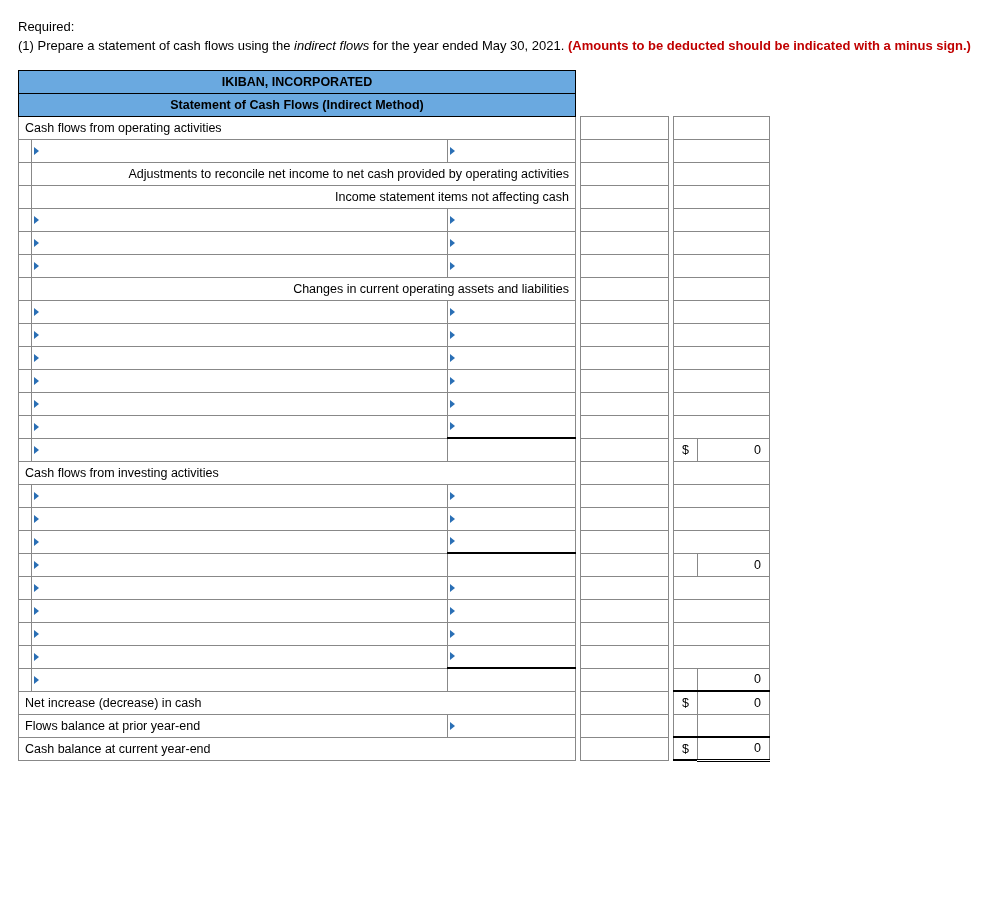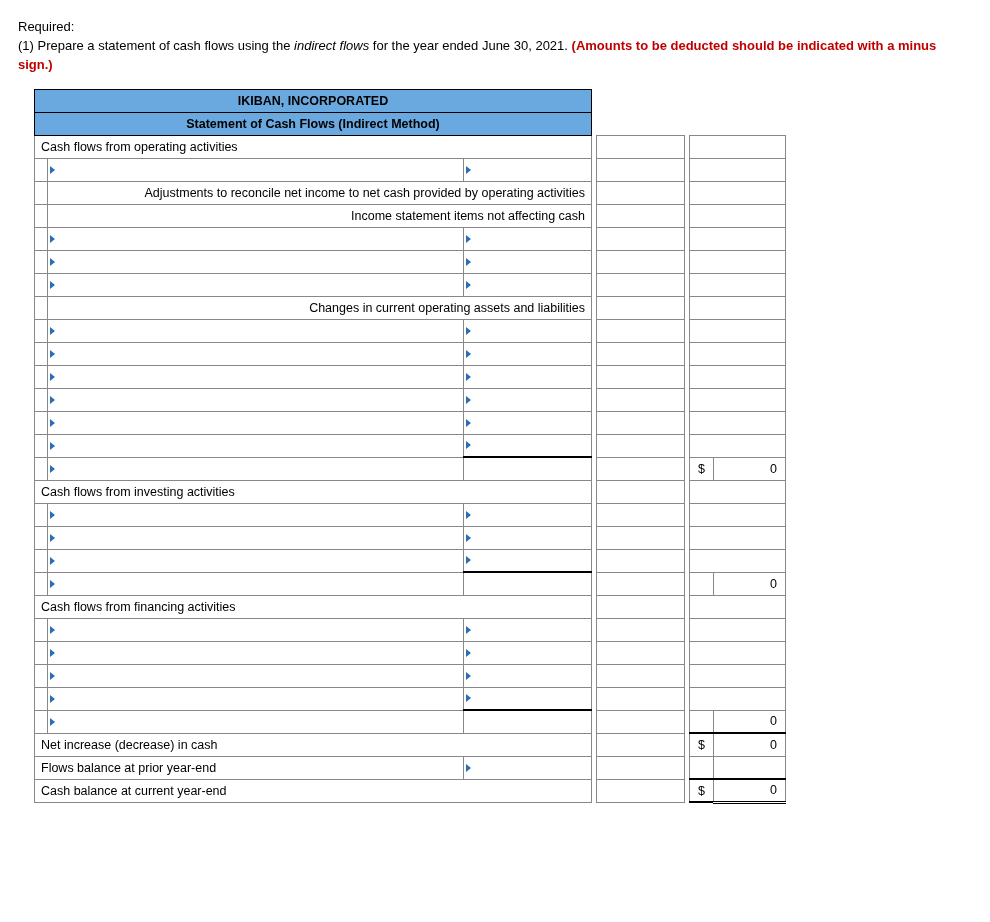--- a/index.html
+++ b/index.html
@@ -76,7 +76,7 @@
 
 <div class="instructions">
   <span class="bold">Required:</span><br>
-  <span class="bold">(1)</span><span> Prepare a statement of cash flows using the </span><span class="italic">indirect flows</span><span> for the year ended June 30, 2021. </span><span class="red">(Amounts to be deducted should be indicated with a minus sign.)</span>
+  <span class="bold">(1)</span><span> Prepare a statement of cash flows using the </span><span class="italic">indirect flows</span><span> for the year ended May 30, 2021. </span><span class="red">(Amounts to be deducted should be indicated with a minus sign.)</span>
 </div>
 
 <table>

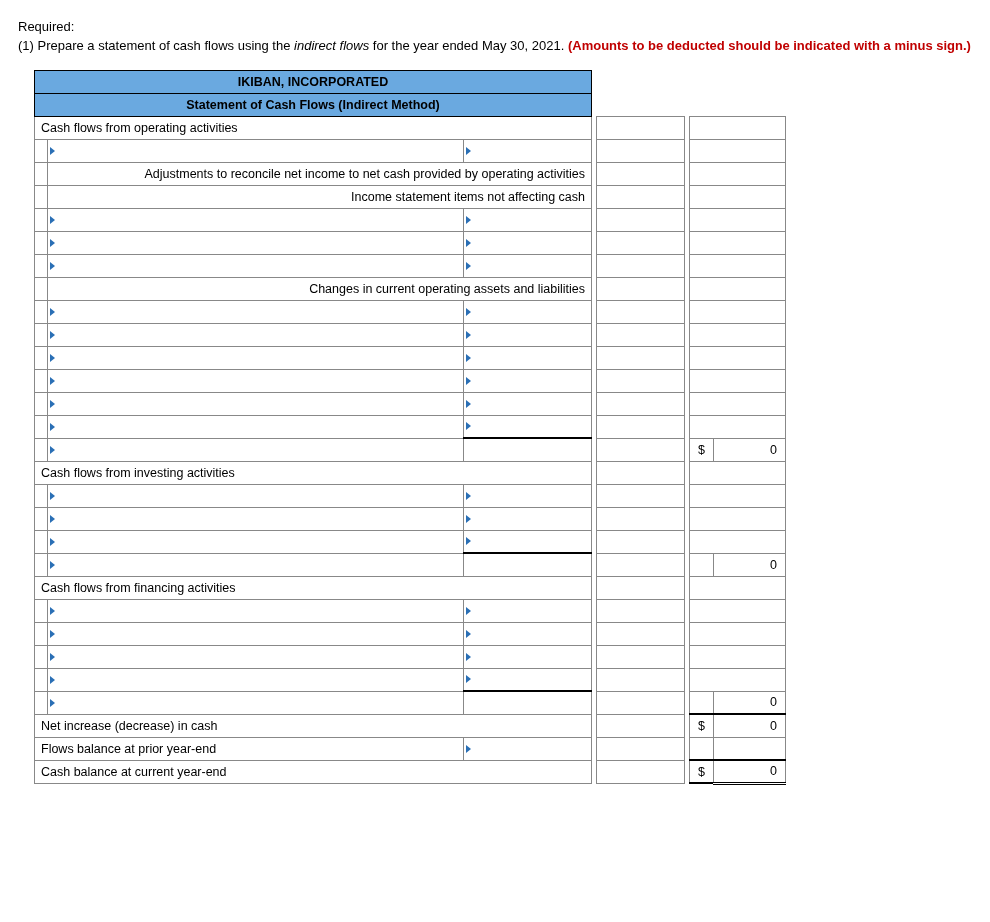--- a/index.html
+++ b/index.html
@@ -21,7 +21,6 @@
   table {
     border-collapse: collapse;
     table-layout: fixed;
-    margin-left: 16px;
   }
   td {
     border: 1px solid #888;

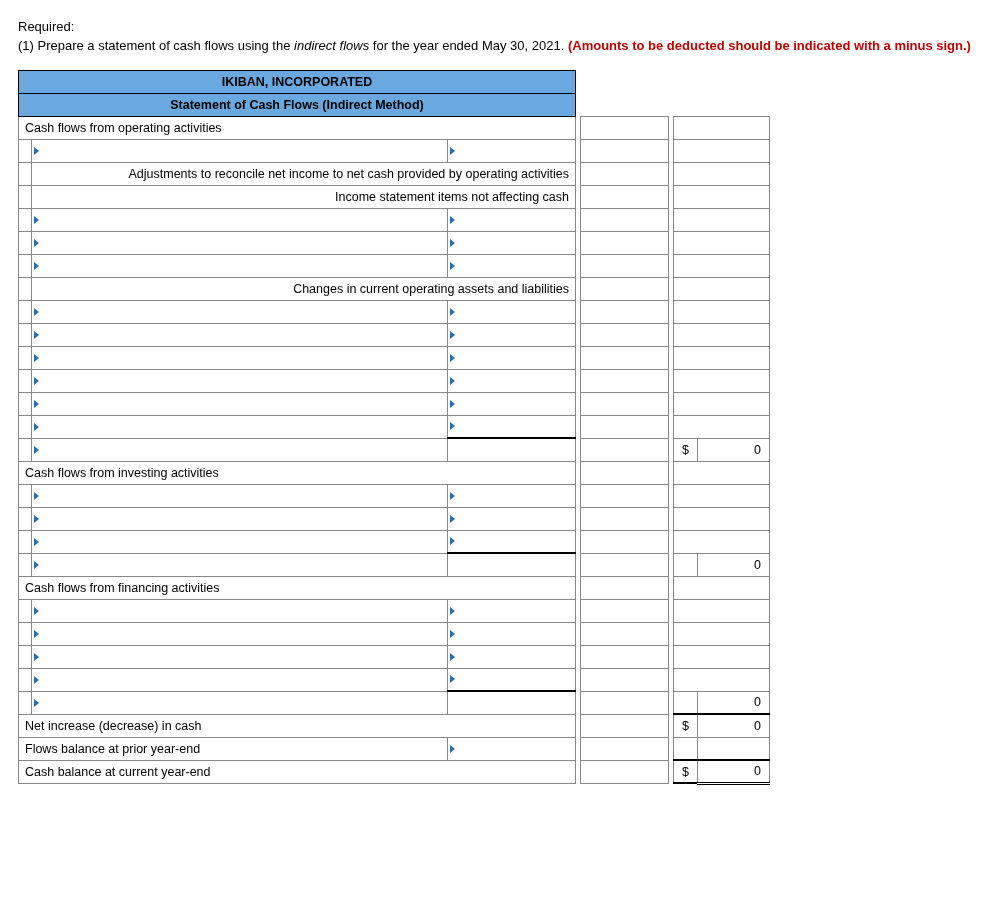--- a/index.html
+++ b/index.html
@@ -284,13 +284,6 @@
   </tr>
 
   <tr>
-    <td colspan="3">Cash flows from financing activities</td>
-    <td class="spacer"></td>
-    <td></td>
-    <td class="spacer"></td>
-    <td colspan="2"></td>
-  </tr>
-  <tr>
     <td></td>
     <td class="dd-cell"></td>
     <td class="dd-cell"></td>

